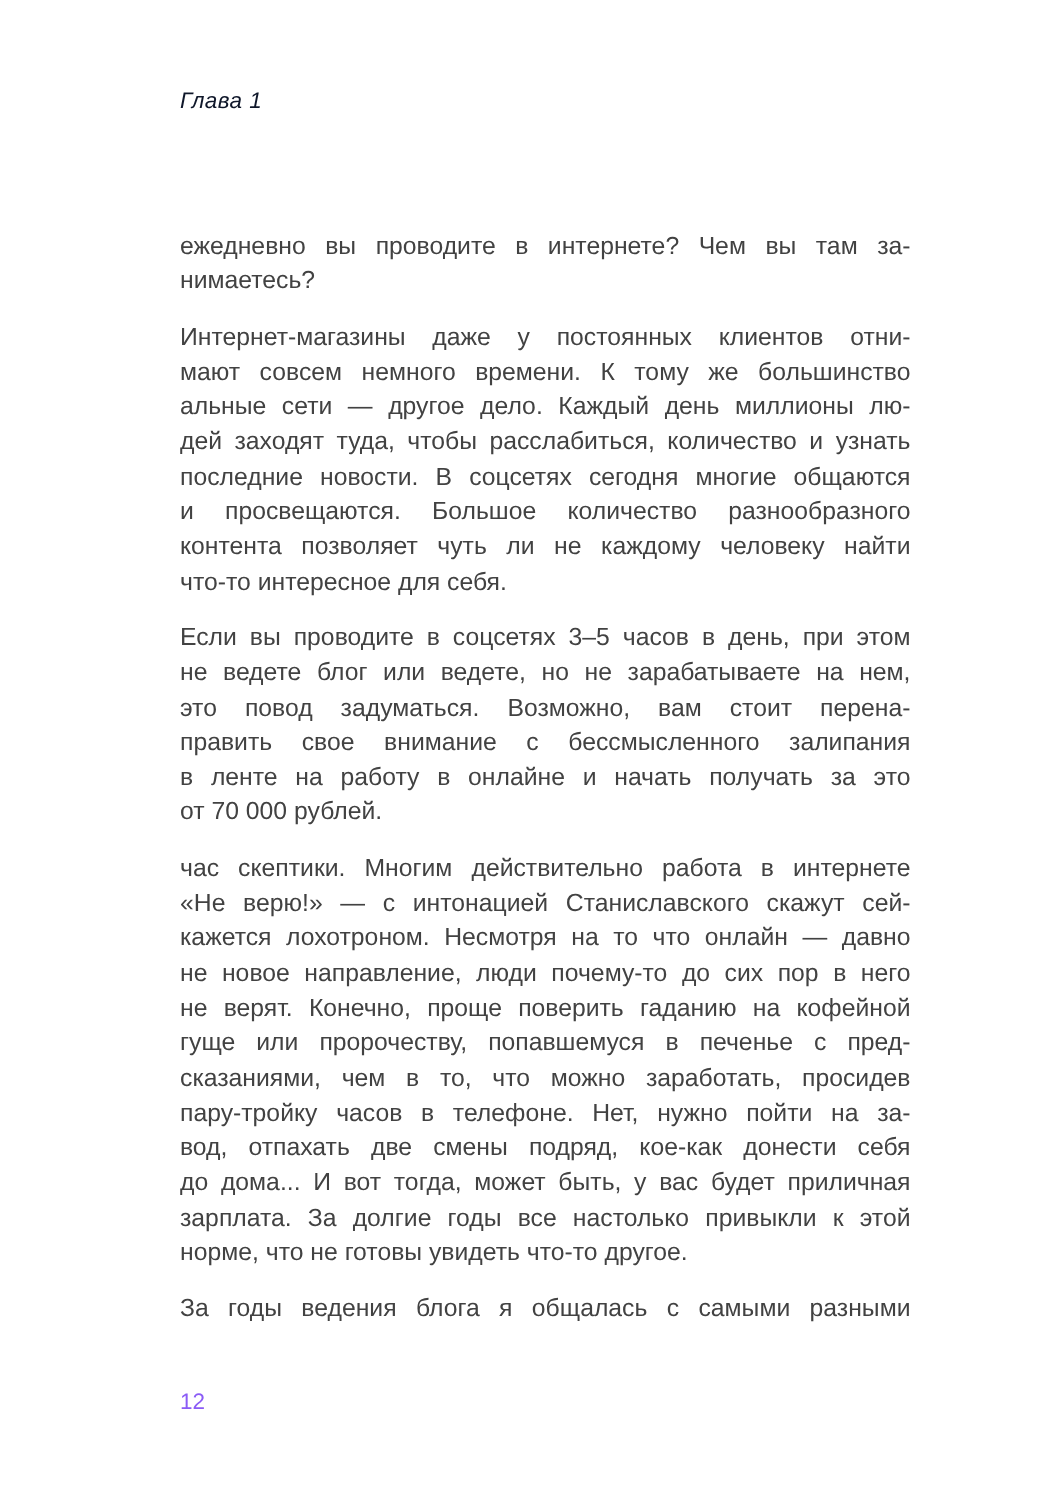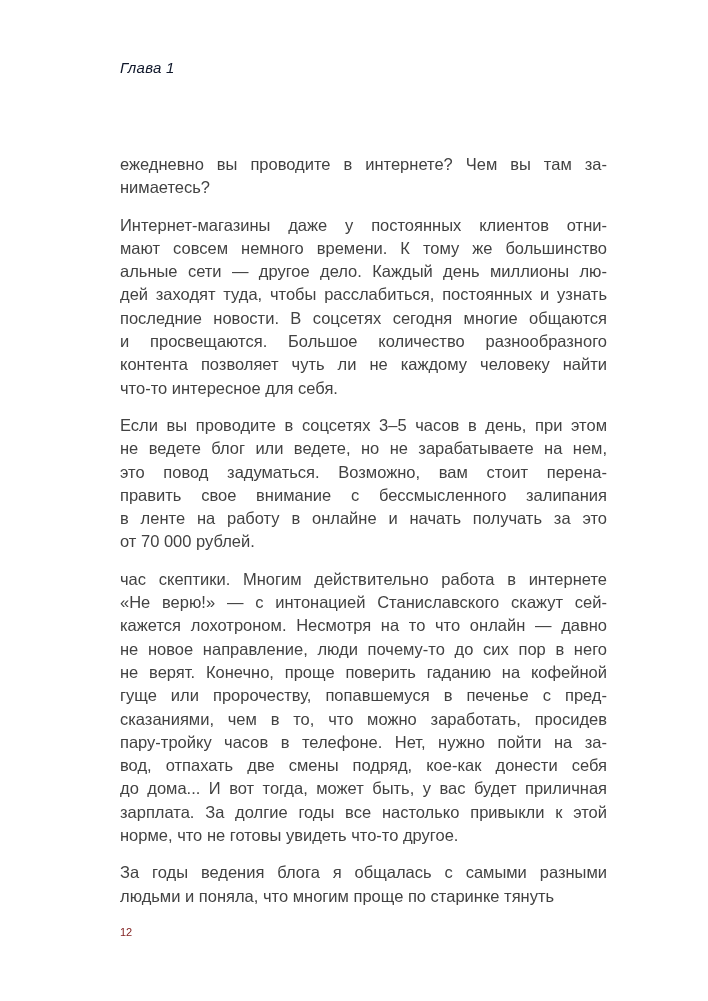--- a/index.html
+++ b/index.html
@@ -70,7 +70,7 @@
       <div class="line">Интернет-магазины даже у постоянных клиентов отни-</div>
       <div class="line">мают совсем немного времени. К тому же большинство</div>
       <div class="line">альные сети — другое дело. Каждый день миллионы лю-</div>
-      <div class="line">дей заходят туда, чтобы расслабиться, постоянных и узнать</div>
+      <div class="line">дей заходят туда, чтобы расслабиться, количество и узнать</div>
       <div class="line">последние новости. В соцсетях сегодня многие общаются</div>
       <div class="line">и просвещаются. Большое количество разнообразного</div>
       <div class="line">контента позволяет чуть ли не каждому человеку найти</div>

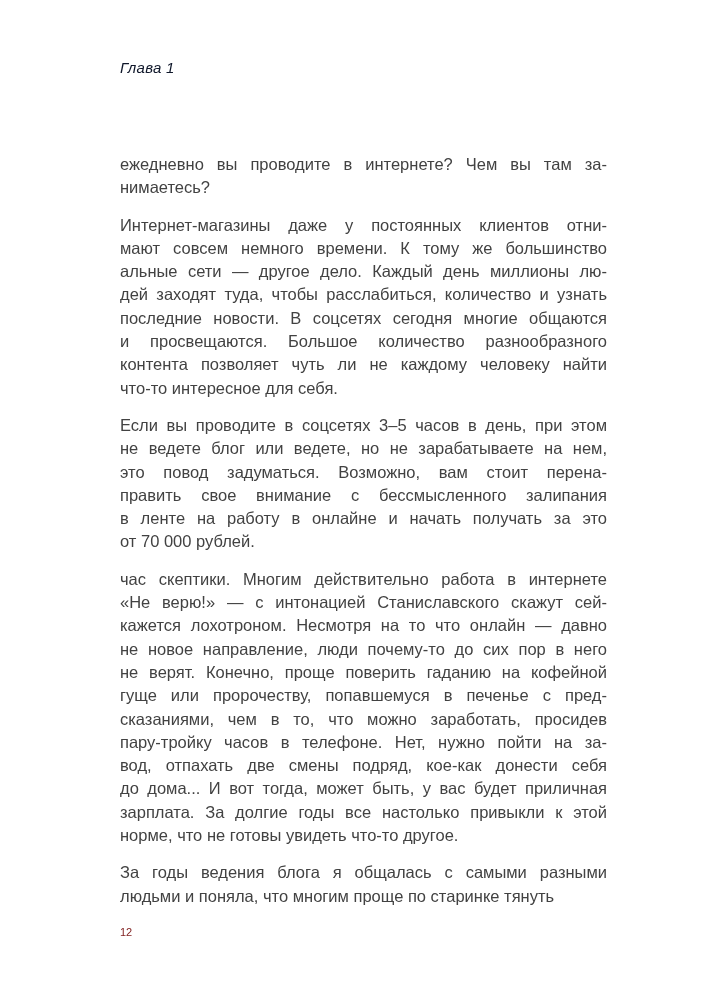--- a/index.html
+++ b/index.html
@@ -100,7 +100,6 @@
     </div>
     <div class="paragraph">
       <div class="line">За годы ведения блога я общалась с самыми разными</div>
-      <div class="line last">людьми и поняла, что многим проще по старинке тянуть</div>
     </div>
   </div>
 

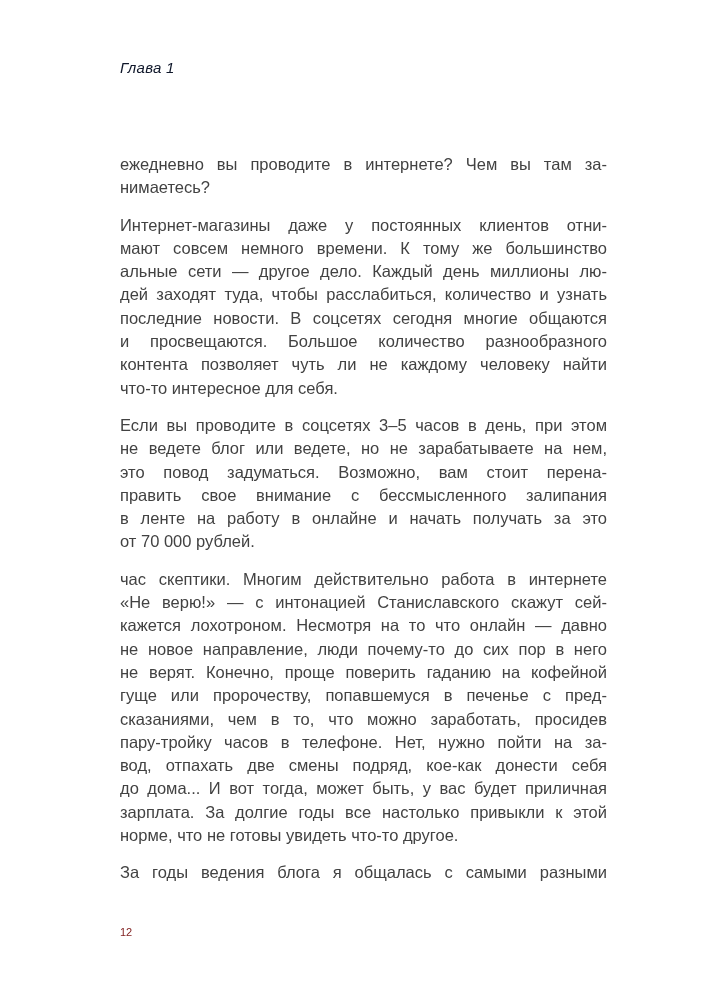--- a/index.html
+++ b/index.html
@@ -52,8 +52,8 @@
     position: absolute;
     left: 120px;
     top: 926px;
-    font-size: 11px;
-    color: #7f1d1d;
+    font-size: 15px;
+    color: #8b5cf6;
   }
 </style>
 </head>

